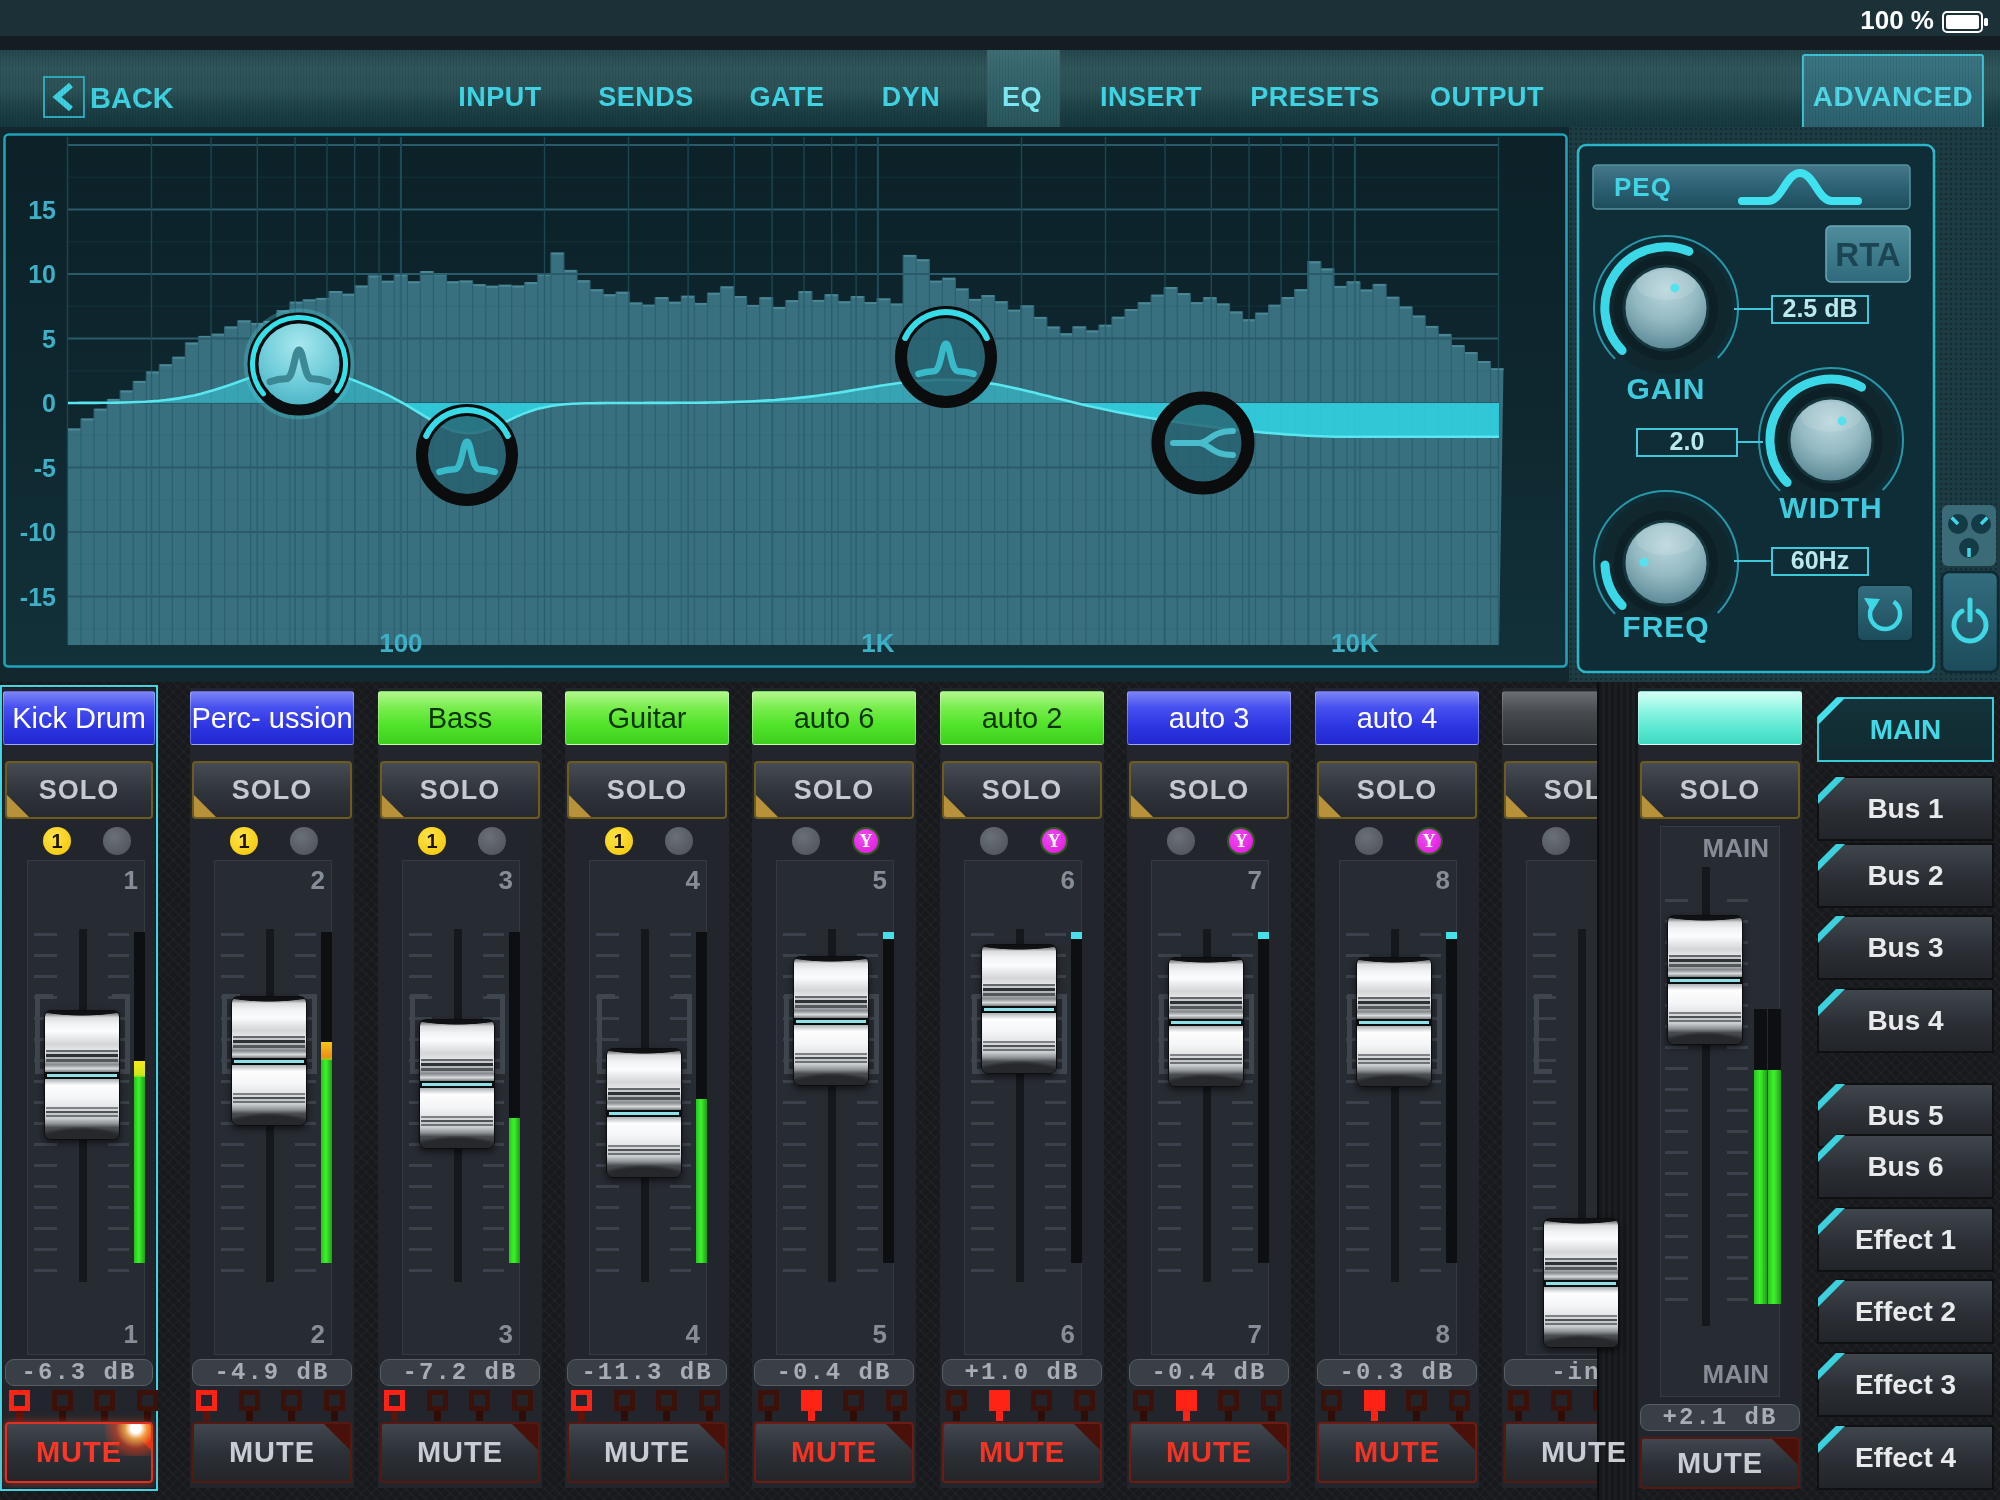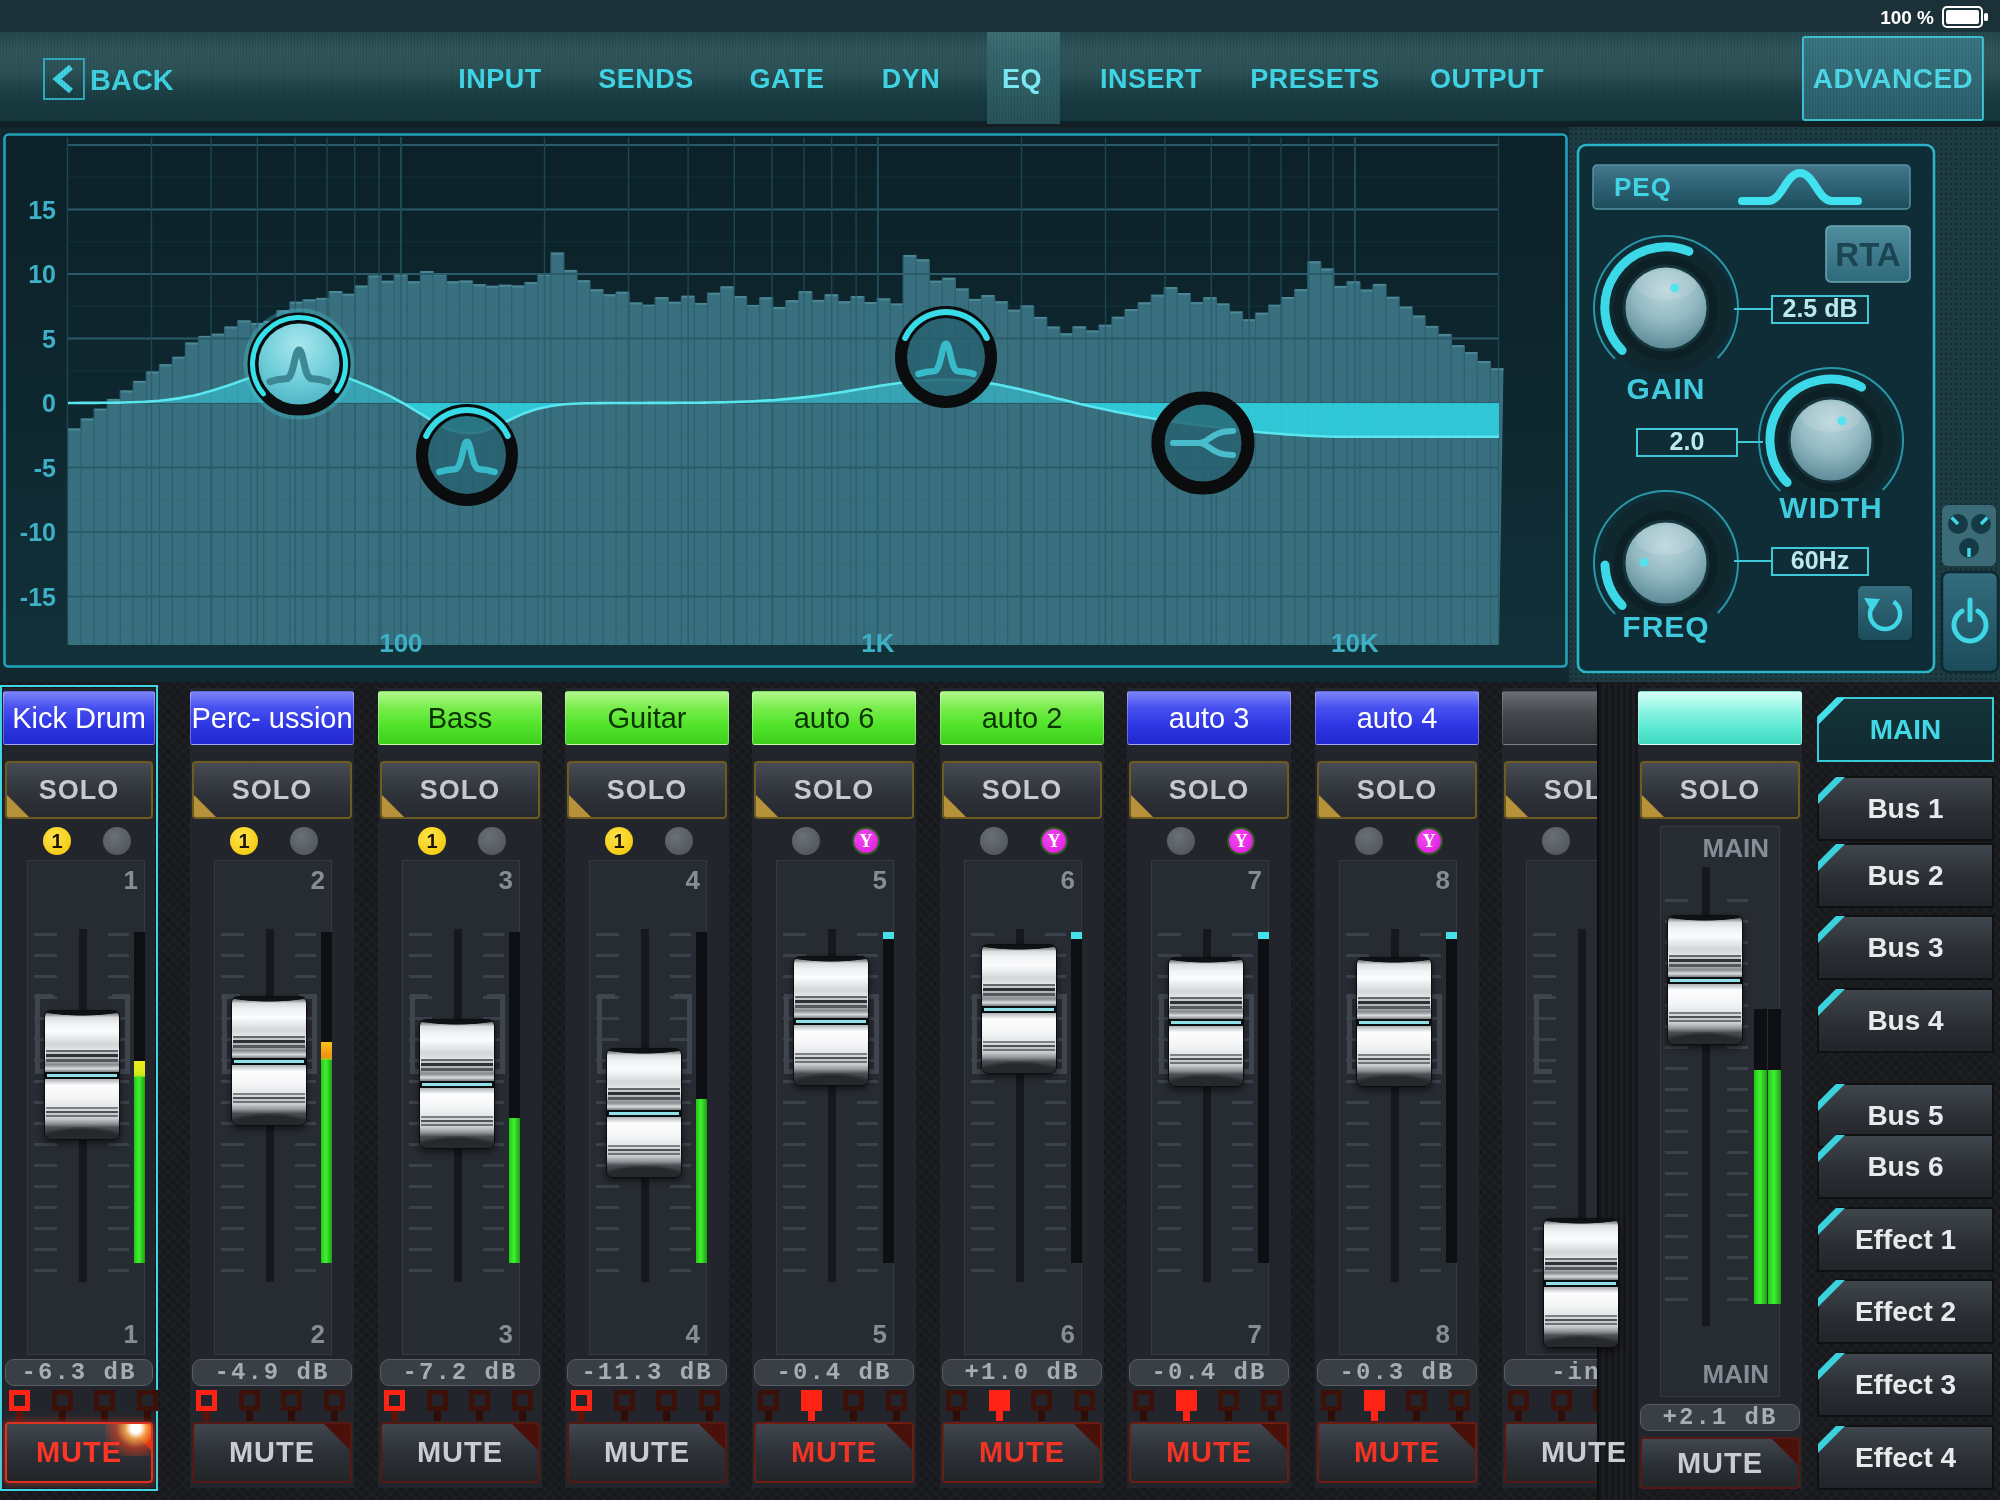--- a/index.html
+++ b/index.html
@@ -5,7 +5,7 @@
 #root{position:absolute;left:0;top:0;width:2000px;height:1500px;background:#141d21}
 .statusbar{position:absolute;left:0;top:0;width:2000px;height:36px;background:#1b3137}
 .time{position:absolute;left:0;right:0;top:5px;text-align:center;color:#fff;font-size:26px;font-weight:bold}
-.batt{position:absolute;right:12px;top:5px;color:#fff;font-size:19px;font-weight:bold}
+.batt{position:absolute;right:12px;top:5px;color:#fff;font-size:26px;font-weight:bold}
 .navbar{position:absolute;left:0;top:32px;width:2000px;height:92px;
 background:linear-gradient(180deg,#24484d 0%,#30565b 20%,#2c5257 45%,#1f4449 62%,#183c42 75%,#15373d 100%);
 border-bottom:3px solid #0c2226}

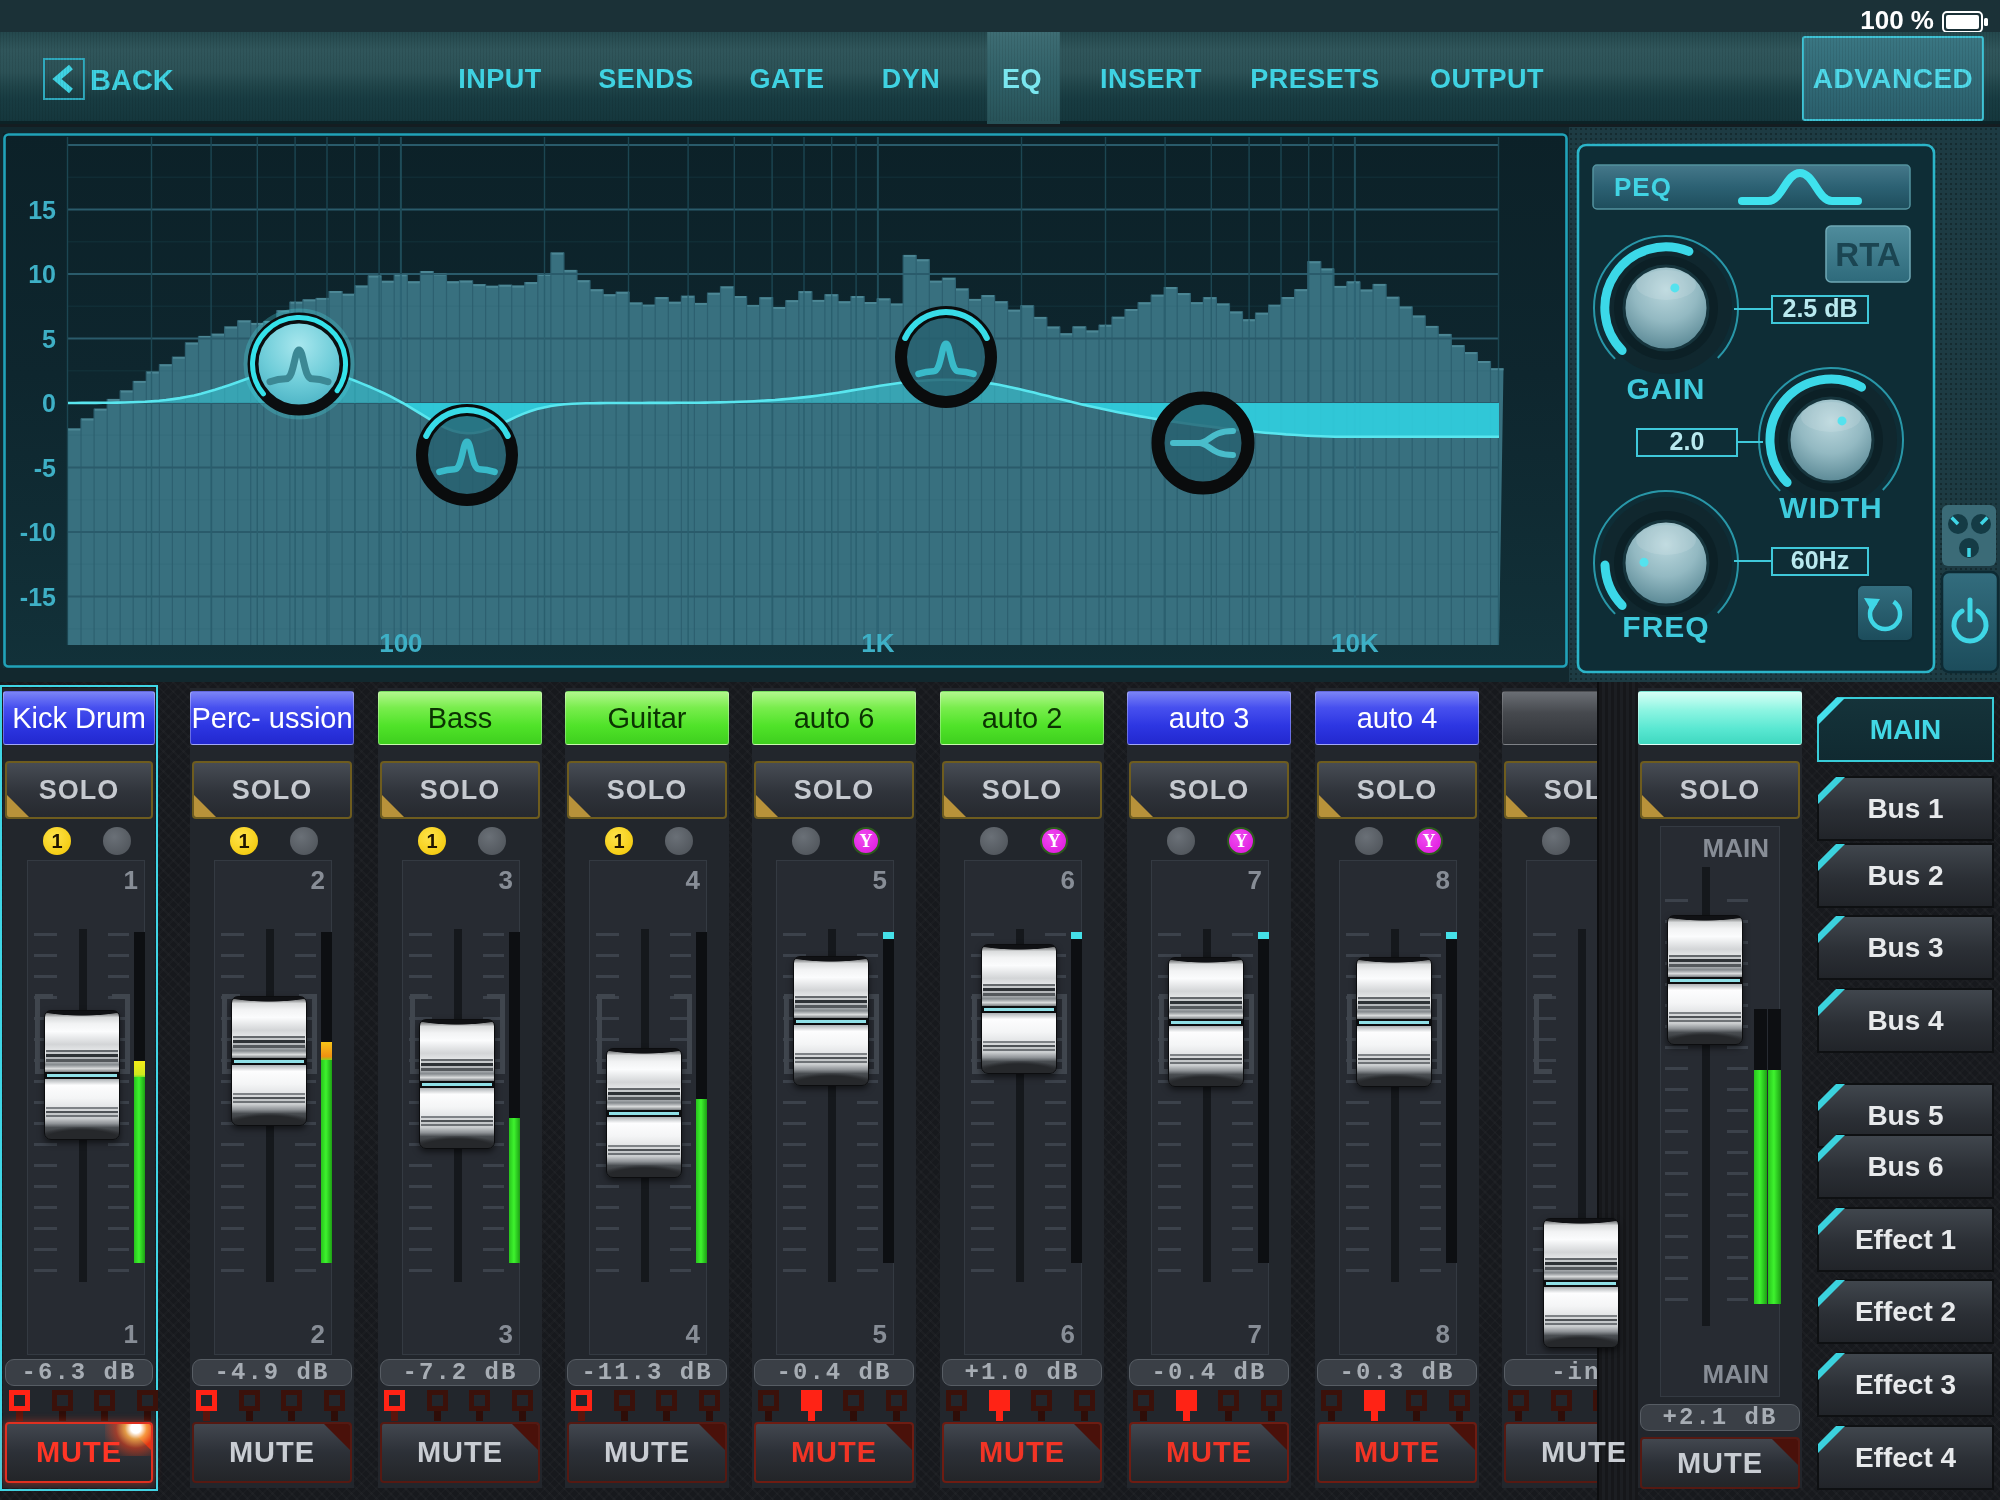--- a/index.html
+++ b/index.html
@@ -6,7 +6,7 @@
 .statusbar{position:absolute;left:0;top:0;width:2000px;height:36px;background:#1b3137}
 .time{position:absolute;left:0;right:0;top:5px;text-align:center;color:#fff;font-size:26px;font-weight:bold}
 .batt{position:absolute;right:12px;top:5px;color:#fff;font-size:26px;font-weight:bold}
-.navbar{position:absolute;left:0;top:32px;width:2000px;height:92px;
+.navbar{position:absolute;left:0;top:50px;width:2000px;height:92px;
 background:linear-gradient(180deg,#24484d 0%,#30565b 20%,#2c5257 45%,#1f4449 62%,#183c42 75%,#15373d 100%);
 border-bottom:3px solid #0c2226}
 .navbar:after{content:"";position:absolute;inset:0;background:repeating-linear-gradient(90deg,rgba(0,0,0,0.08) 0 1px,transparent 1px 3px)}

